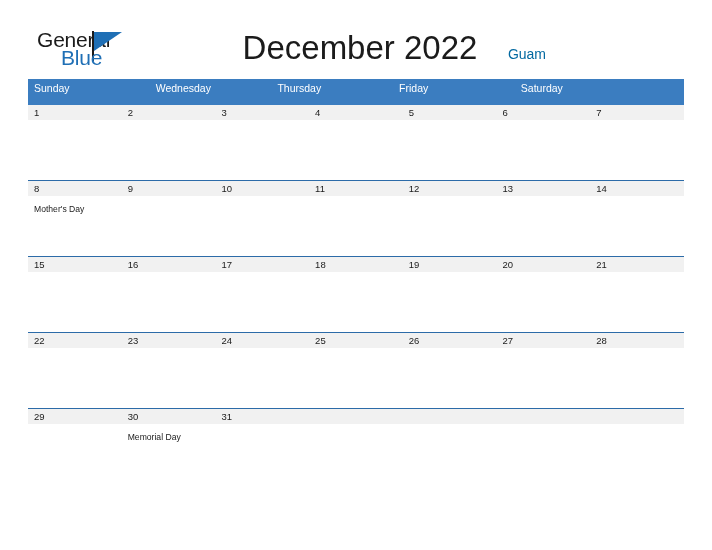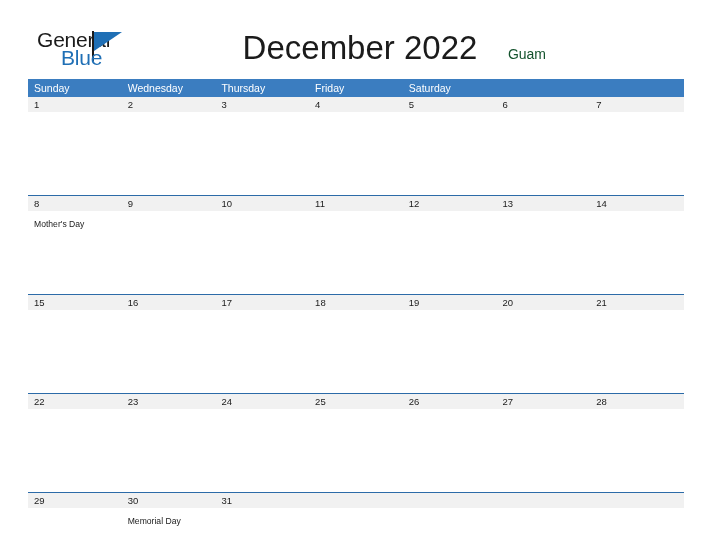--- a/index.html
+++ b/index.html
@@ -95,7 +95,7 @@
     top: 45px;
     font-size: 14px;
     line-height: 18px;
-    color: #14532d;
+    color: #0369a1;
     text-align: right;
     font-family: "Liberation Sans", sans-serif;
   }

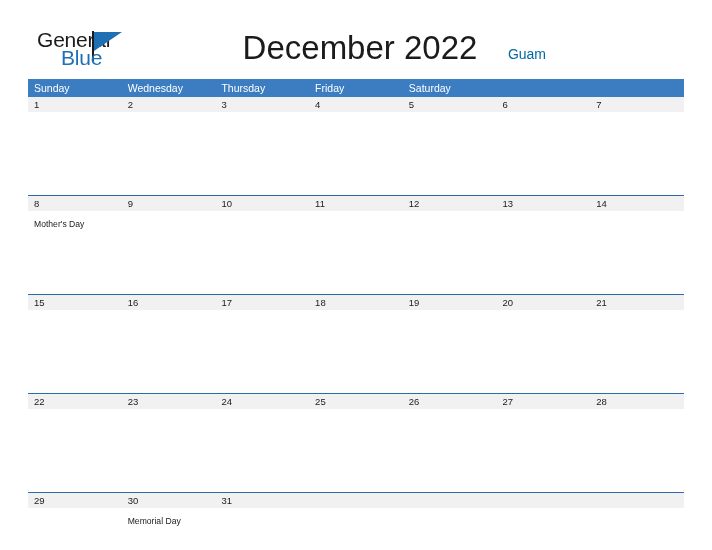--- a/index.html
+++ b/index.html
@@ -111,8 +111,9 @@
   .weekday-row {
     display: flex;
     width: 656px;
-    height: 18px;
+    height: 26px;
     background: #3b7dc0;
+    gap: 28px;
   }
   .weekday-cell {
     flex: 0 0 93.714px;

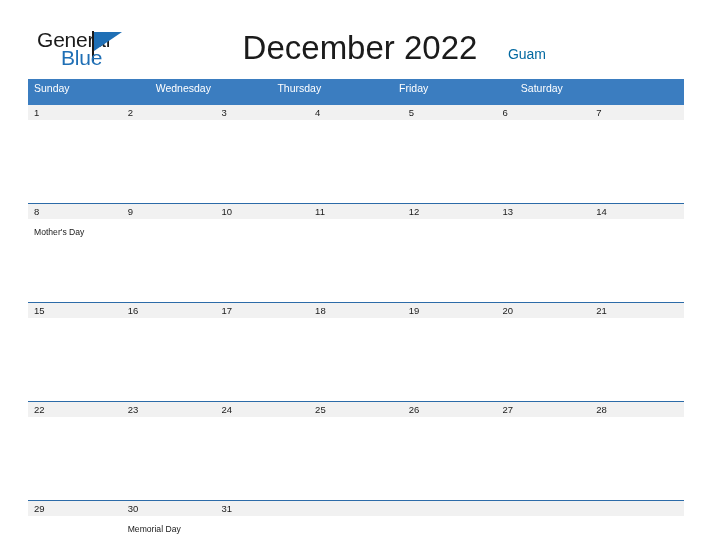--- a/index.html
+++ b/index.html
@@ -157,7 +157,7 @@
   .events-strip {
     display: flex;
     width: 656px;
-    height: 83px;
+    height: 60px;
     background: #ffffff;
   }
   .events-strip.last {

